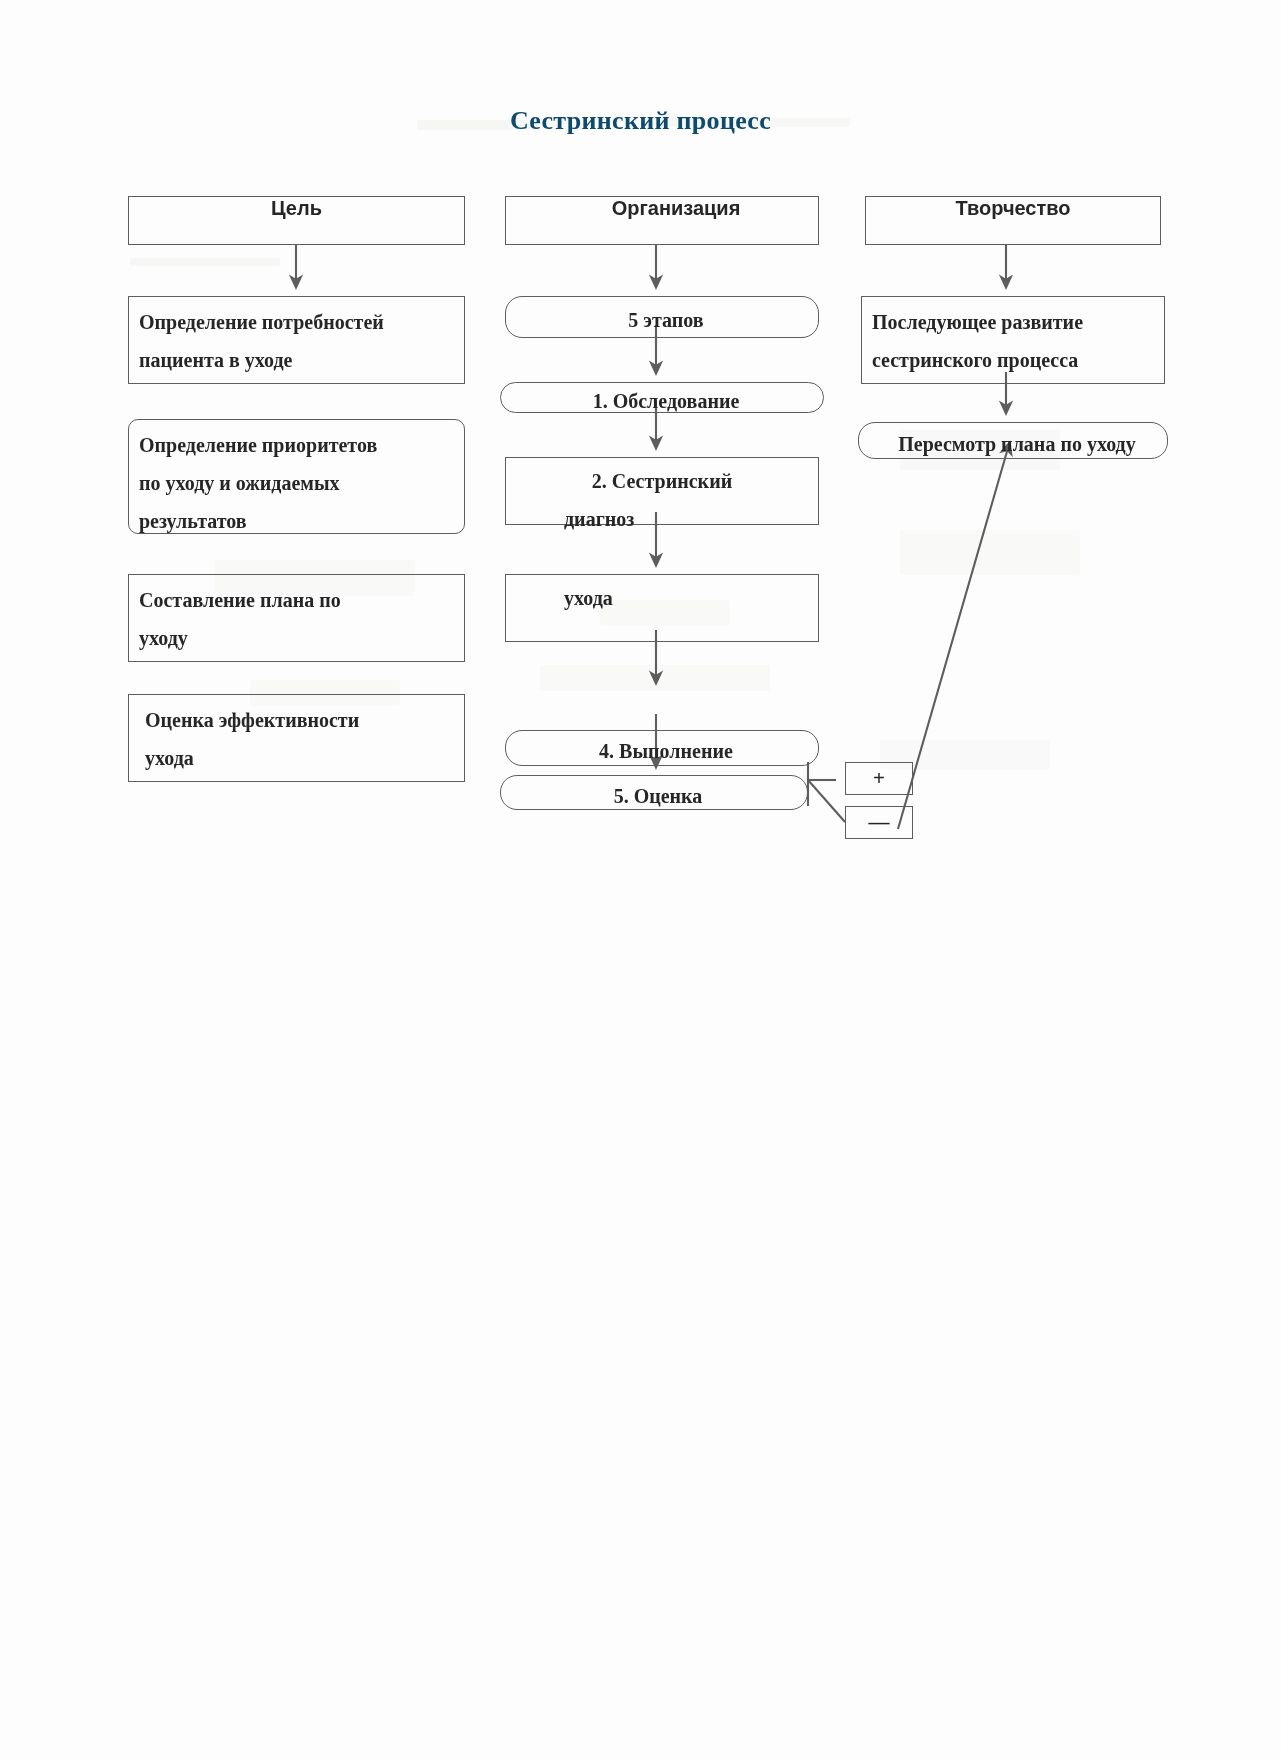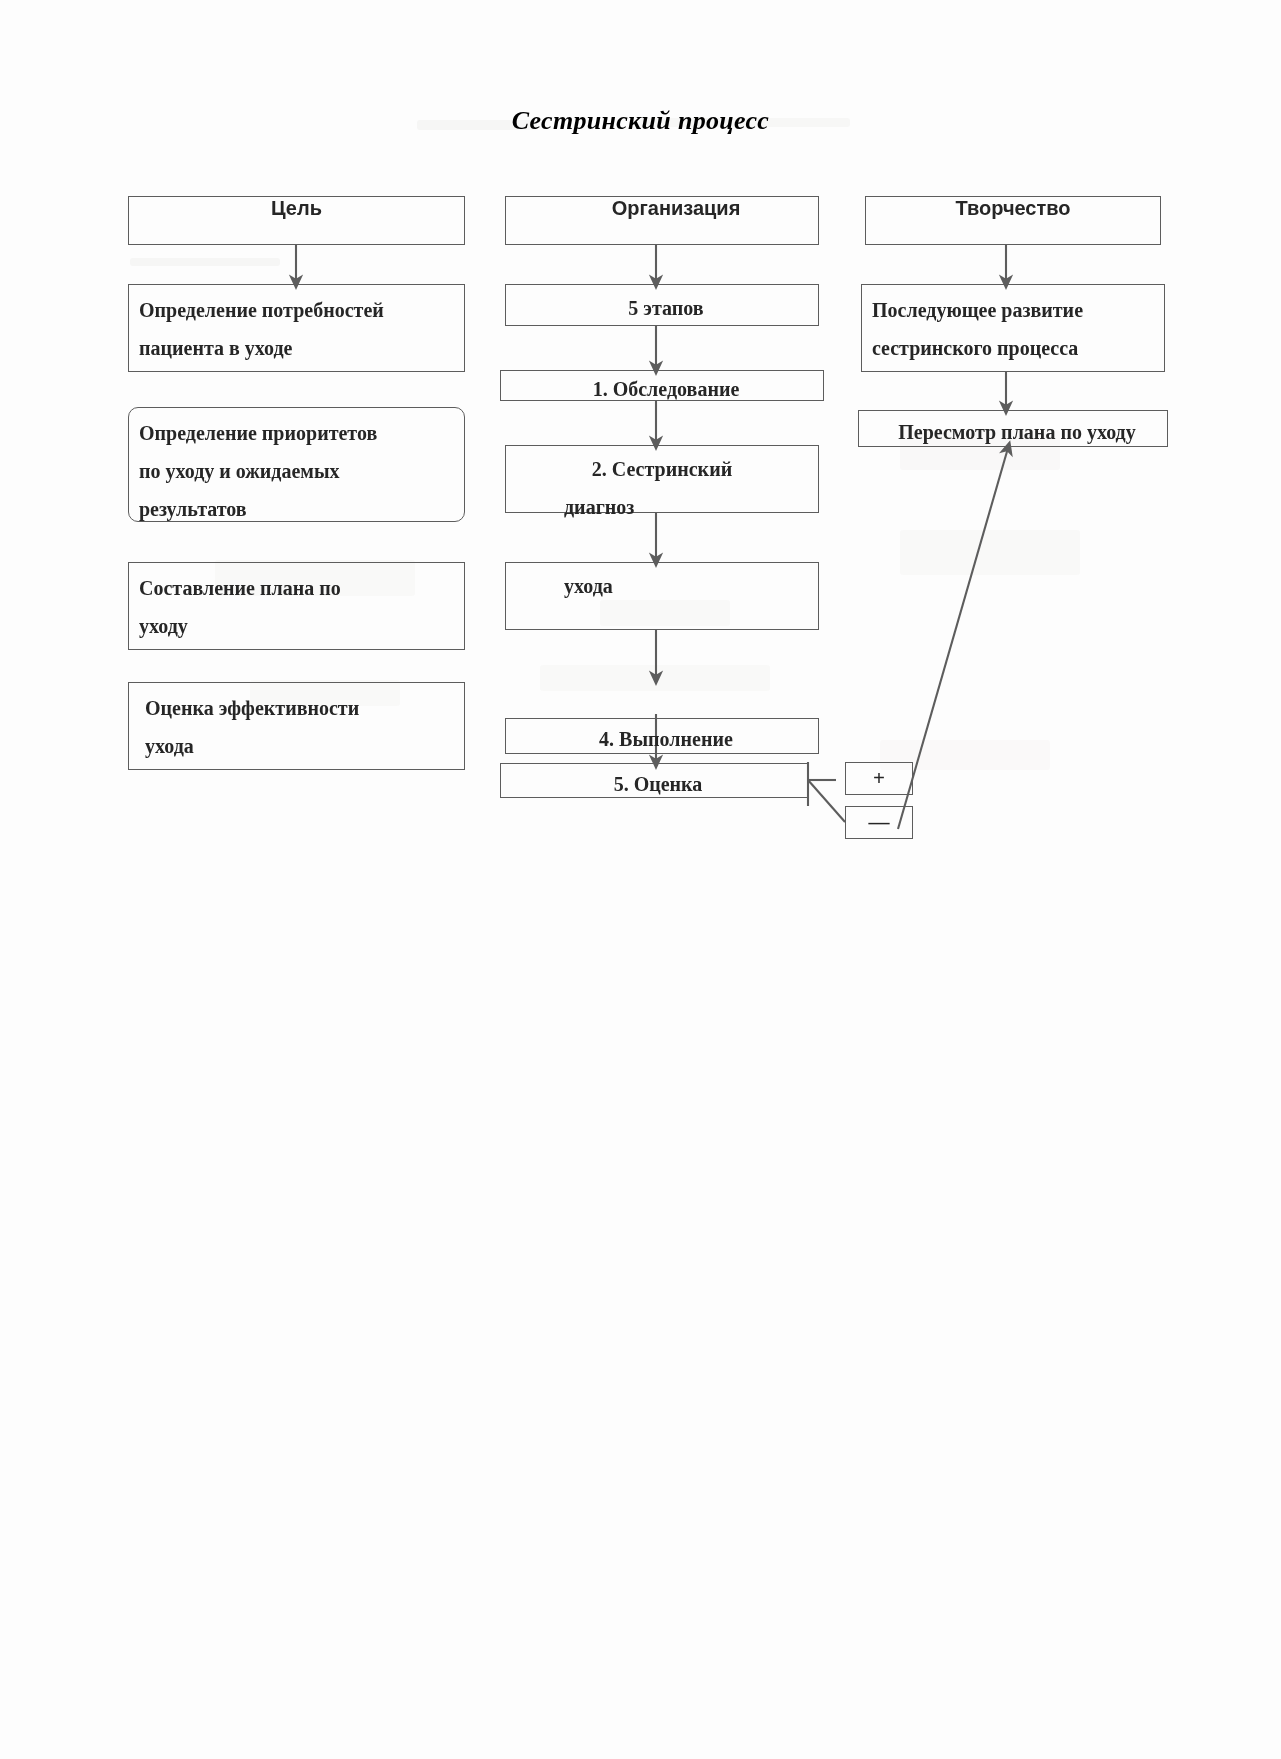--- a/index.html
+++ b/index.html
@@ -38,8 +38,7 @@
     font-weight: bold;
     font-size: 26px;
     letter-spacing: .3px;
-    color: #000000;
-    font-style: italic;
+    color: #0c4a6e;
   }
 
   .node {

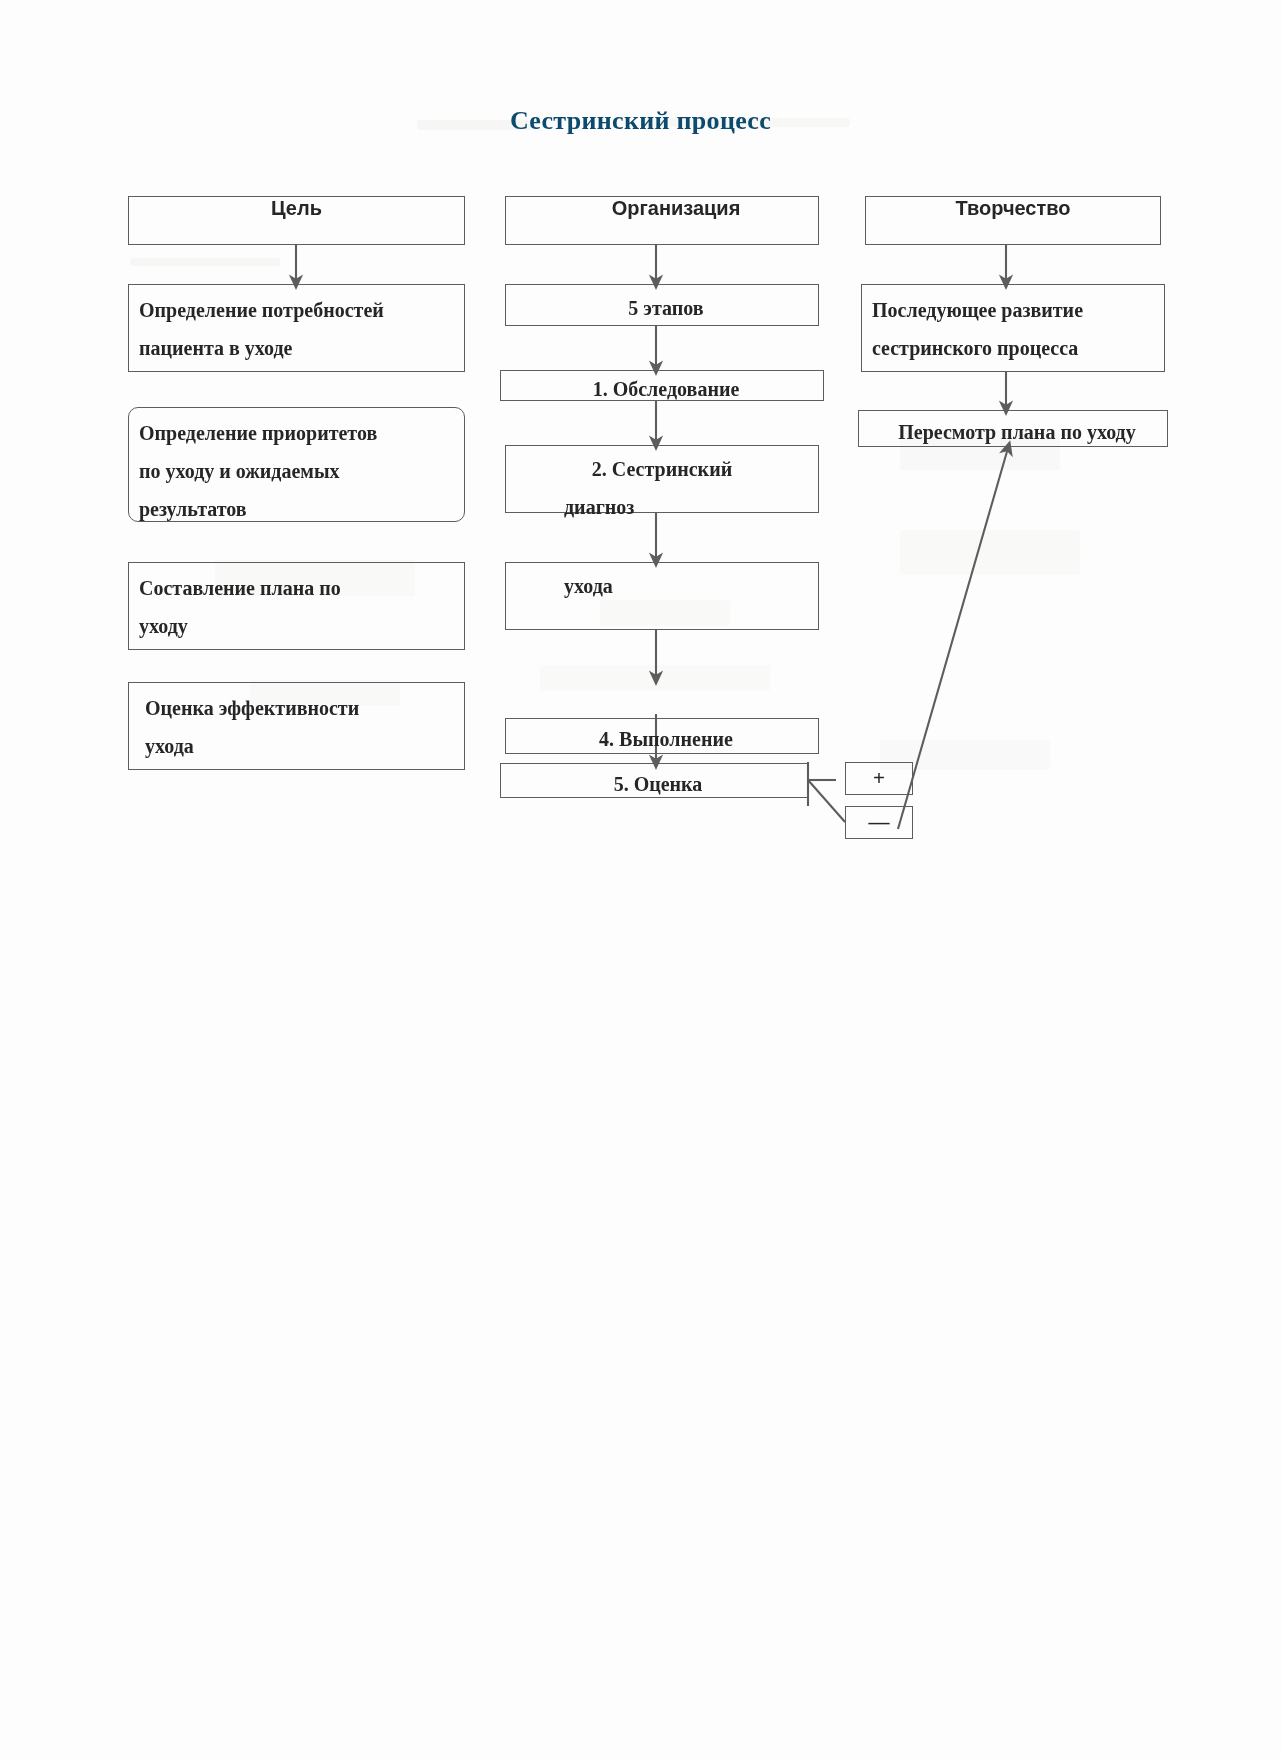--- a/index.html
+++ b/index.html
@@ -69,6 +69,7 @@
     font-size: 20px;
     line-height: 38px;
     padding: 6px 0 0 10px;
+    margin-top: 12px;
   }
   .body-node.center {
     padding-left: 8px;

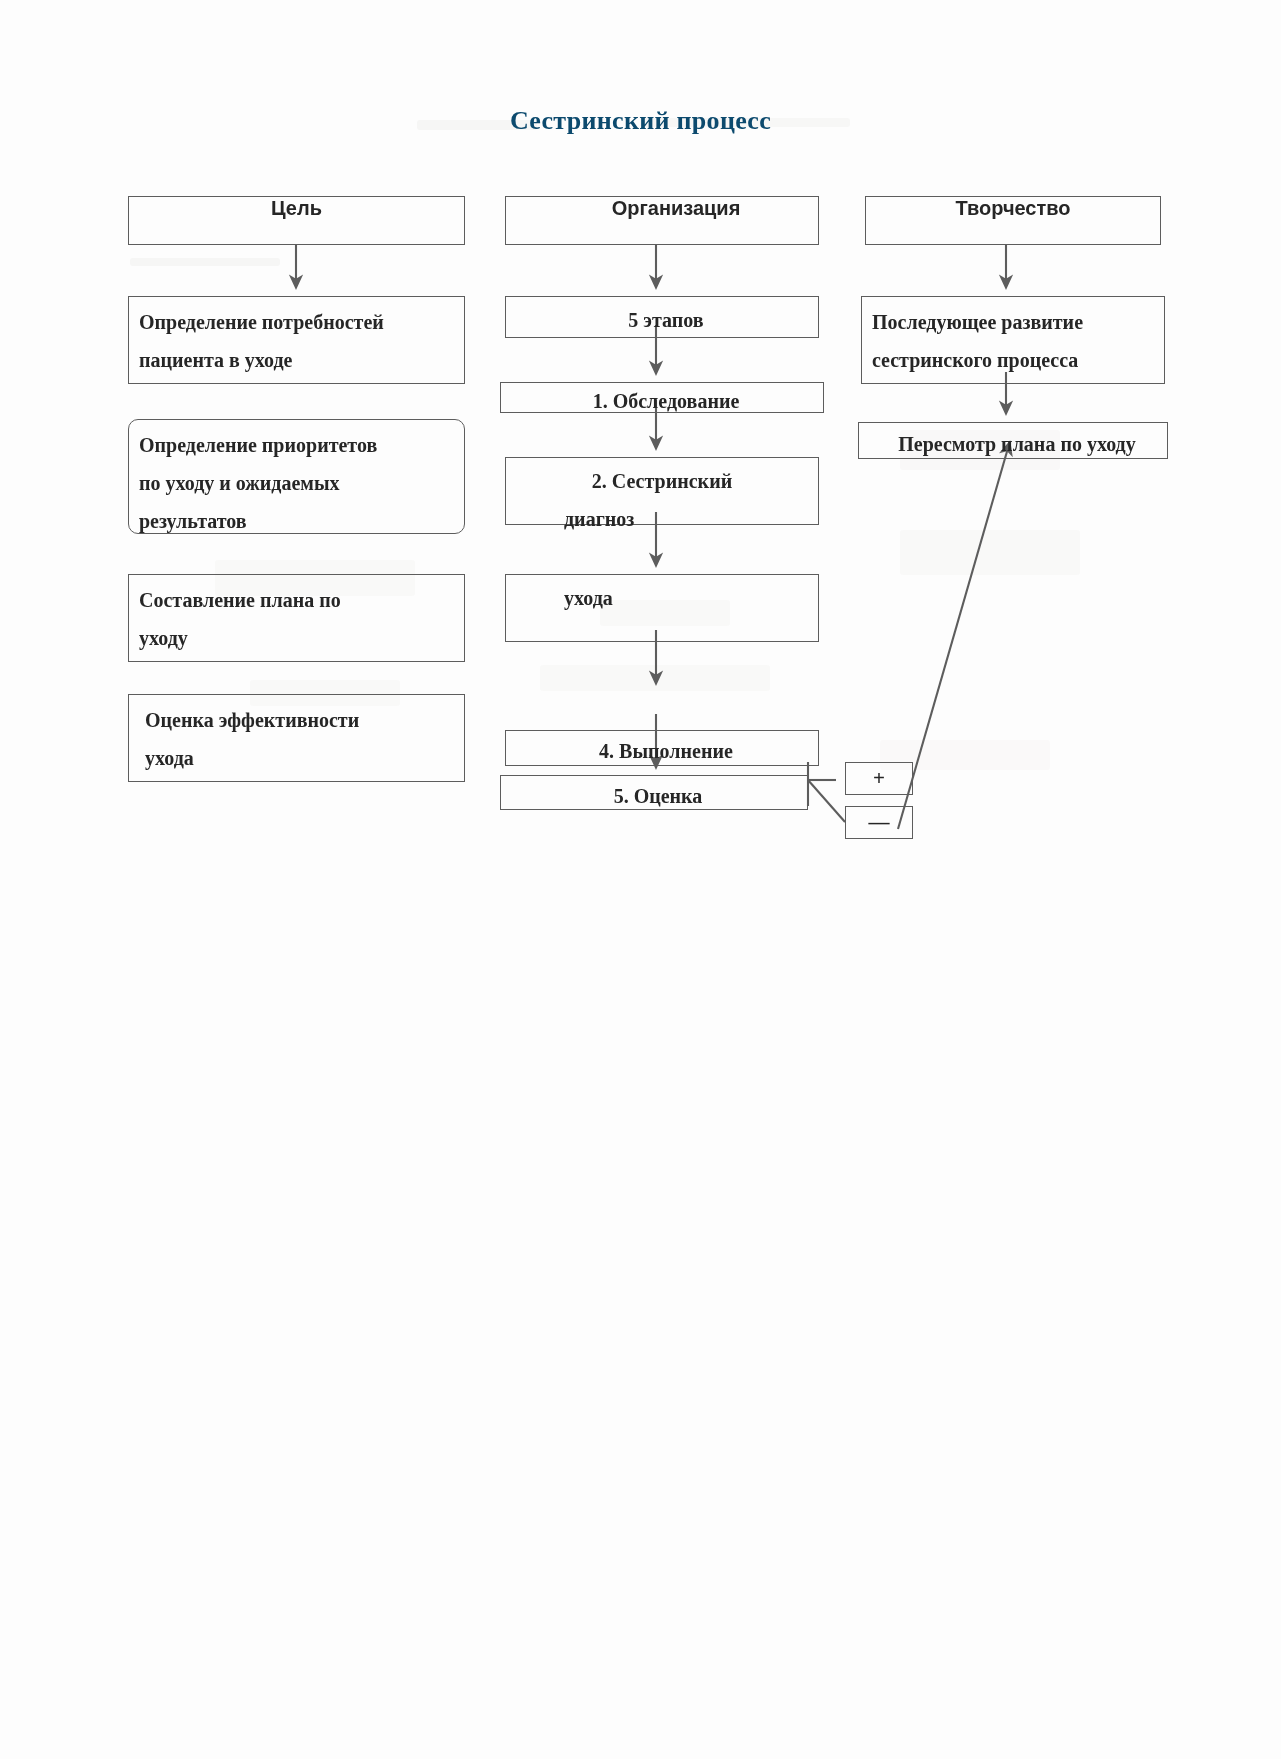--- a/index.html
+++ b/index.html
@@ -77,6 +77,7 @@
     align-items: center;
     justify-content: center;
     text-align: center;
+    border-radius: 17px;
   }
   .body-node.two-line-mixed {
     padding: 4px 0 0 0;

